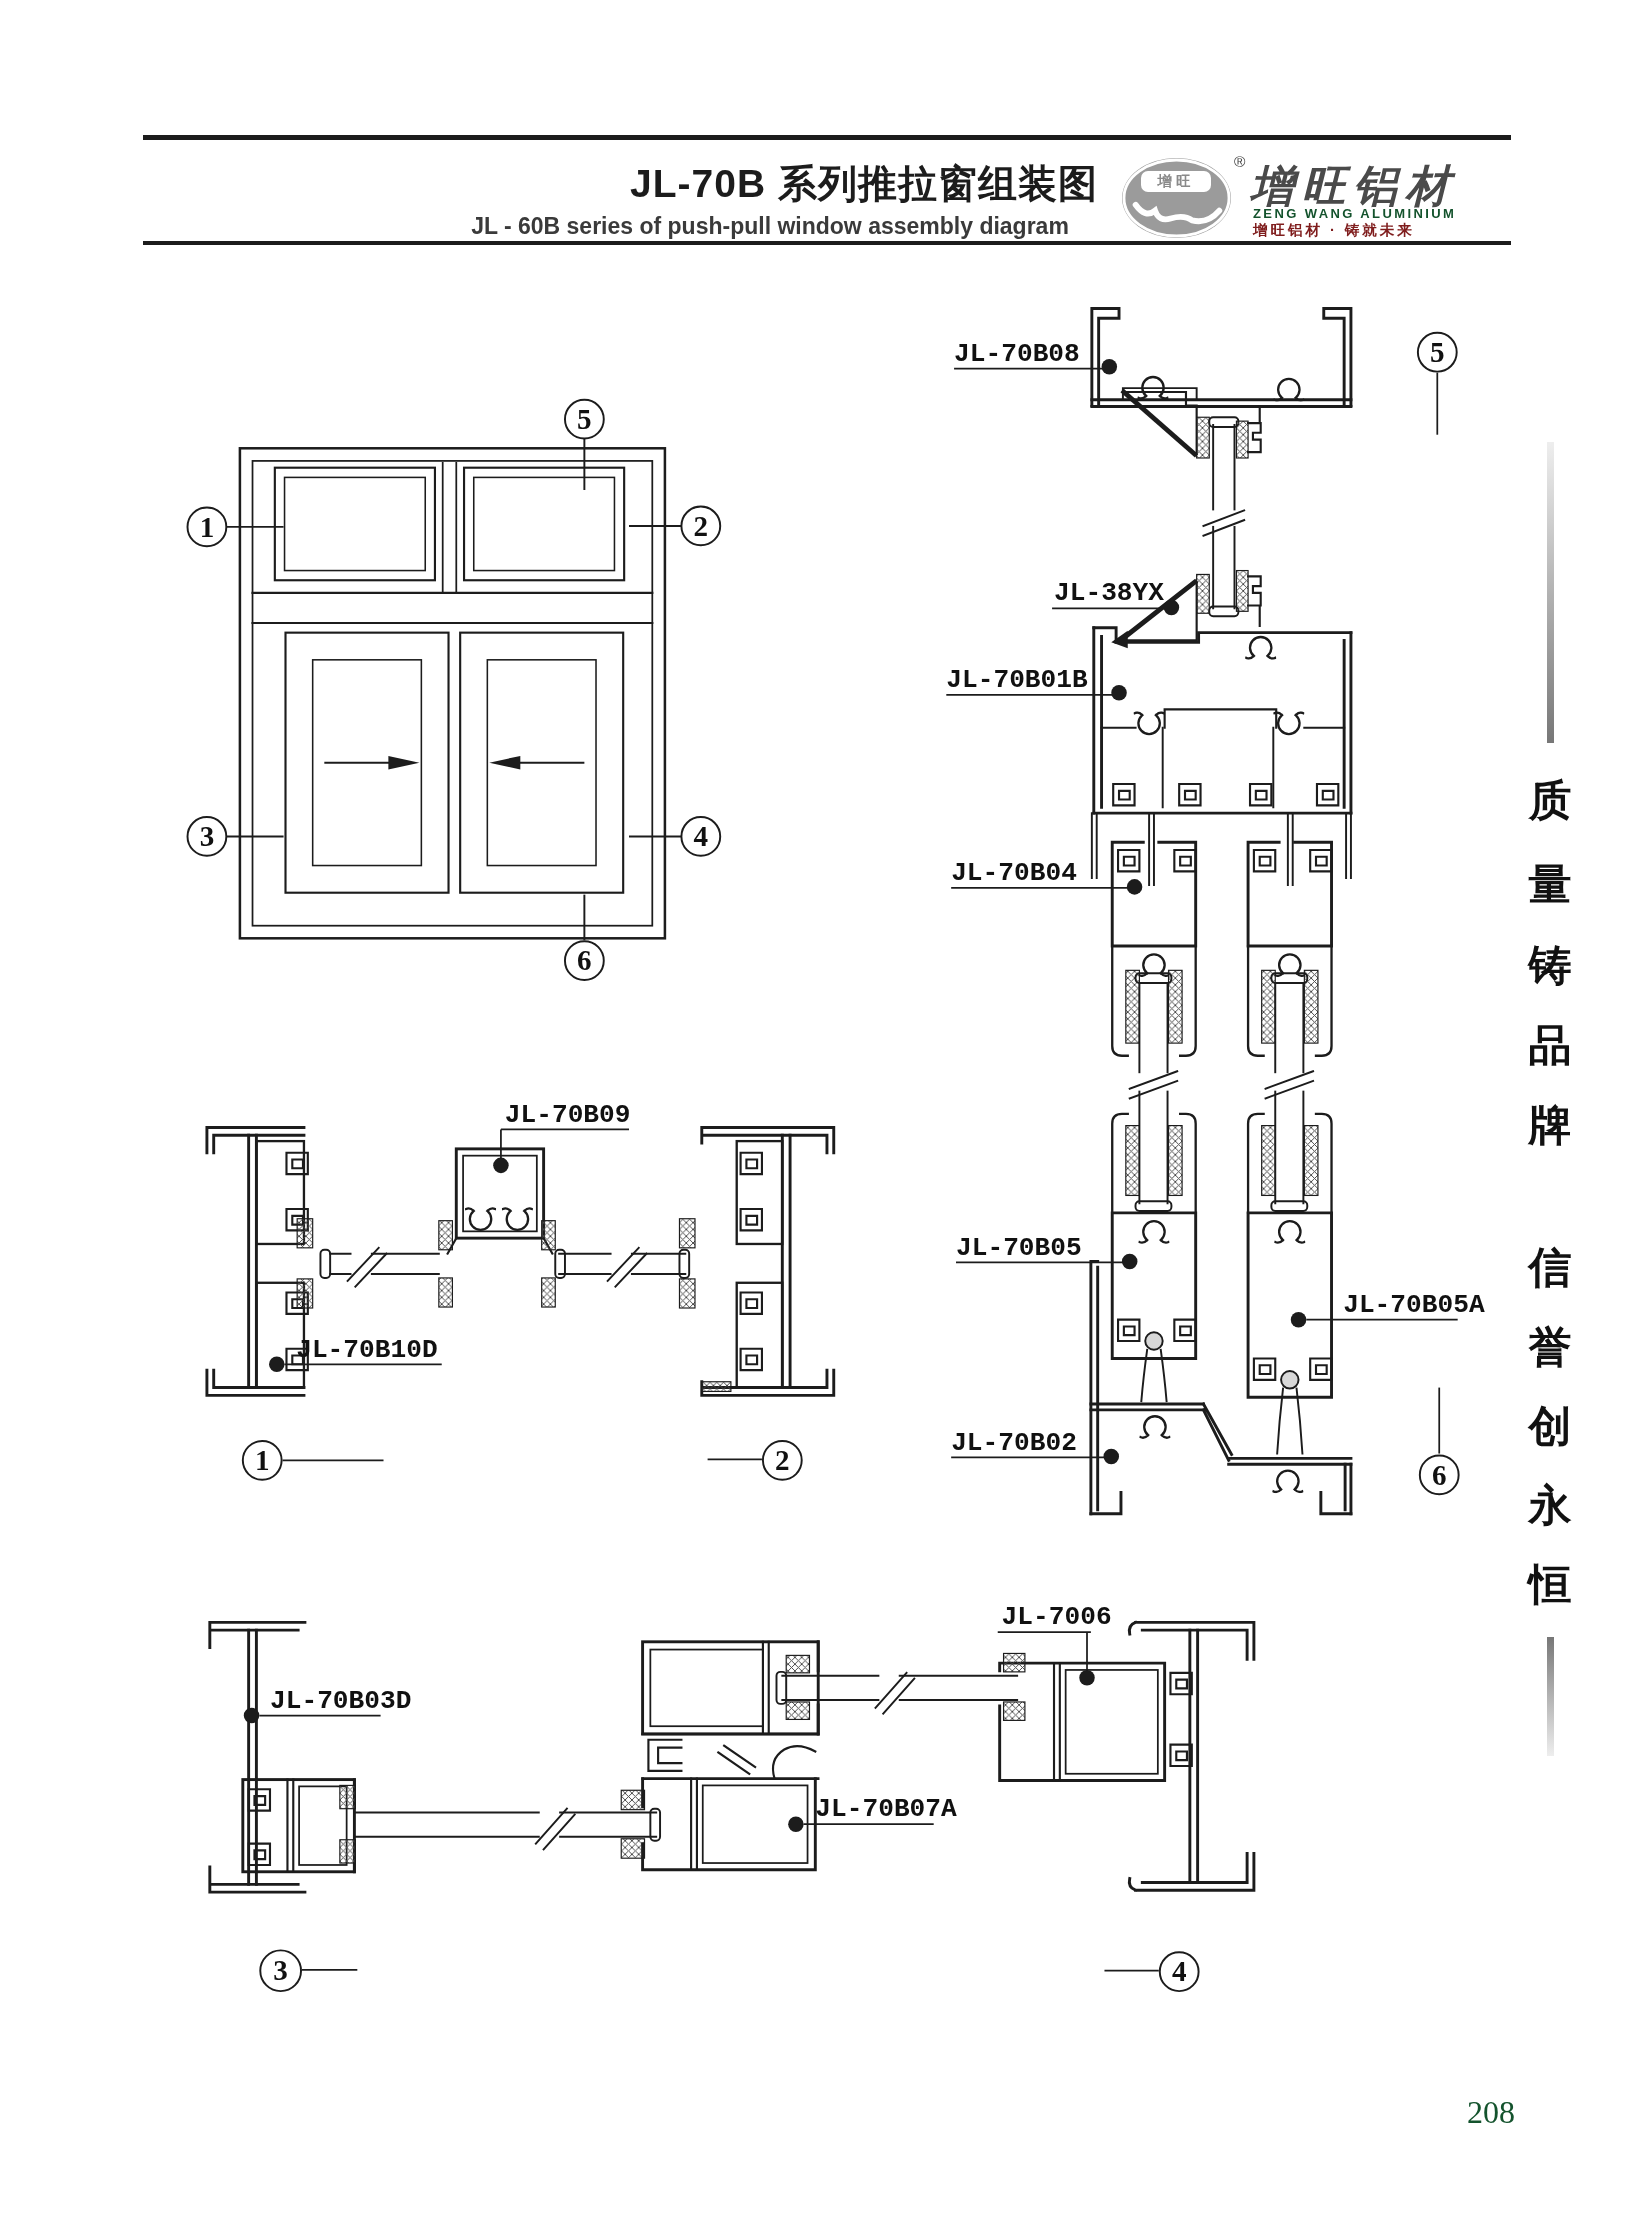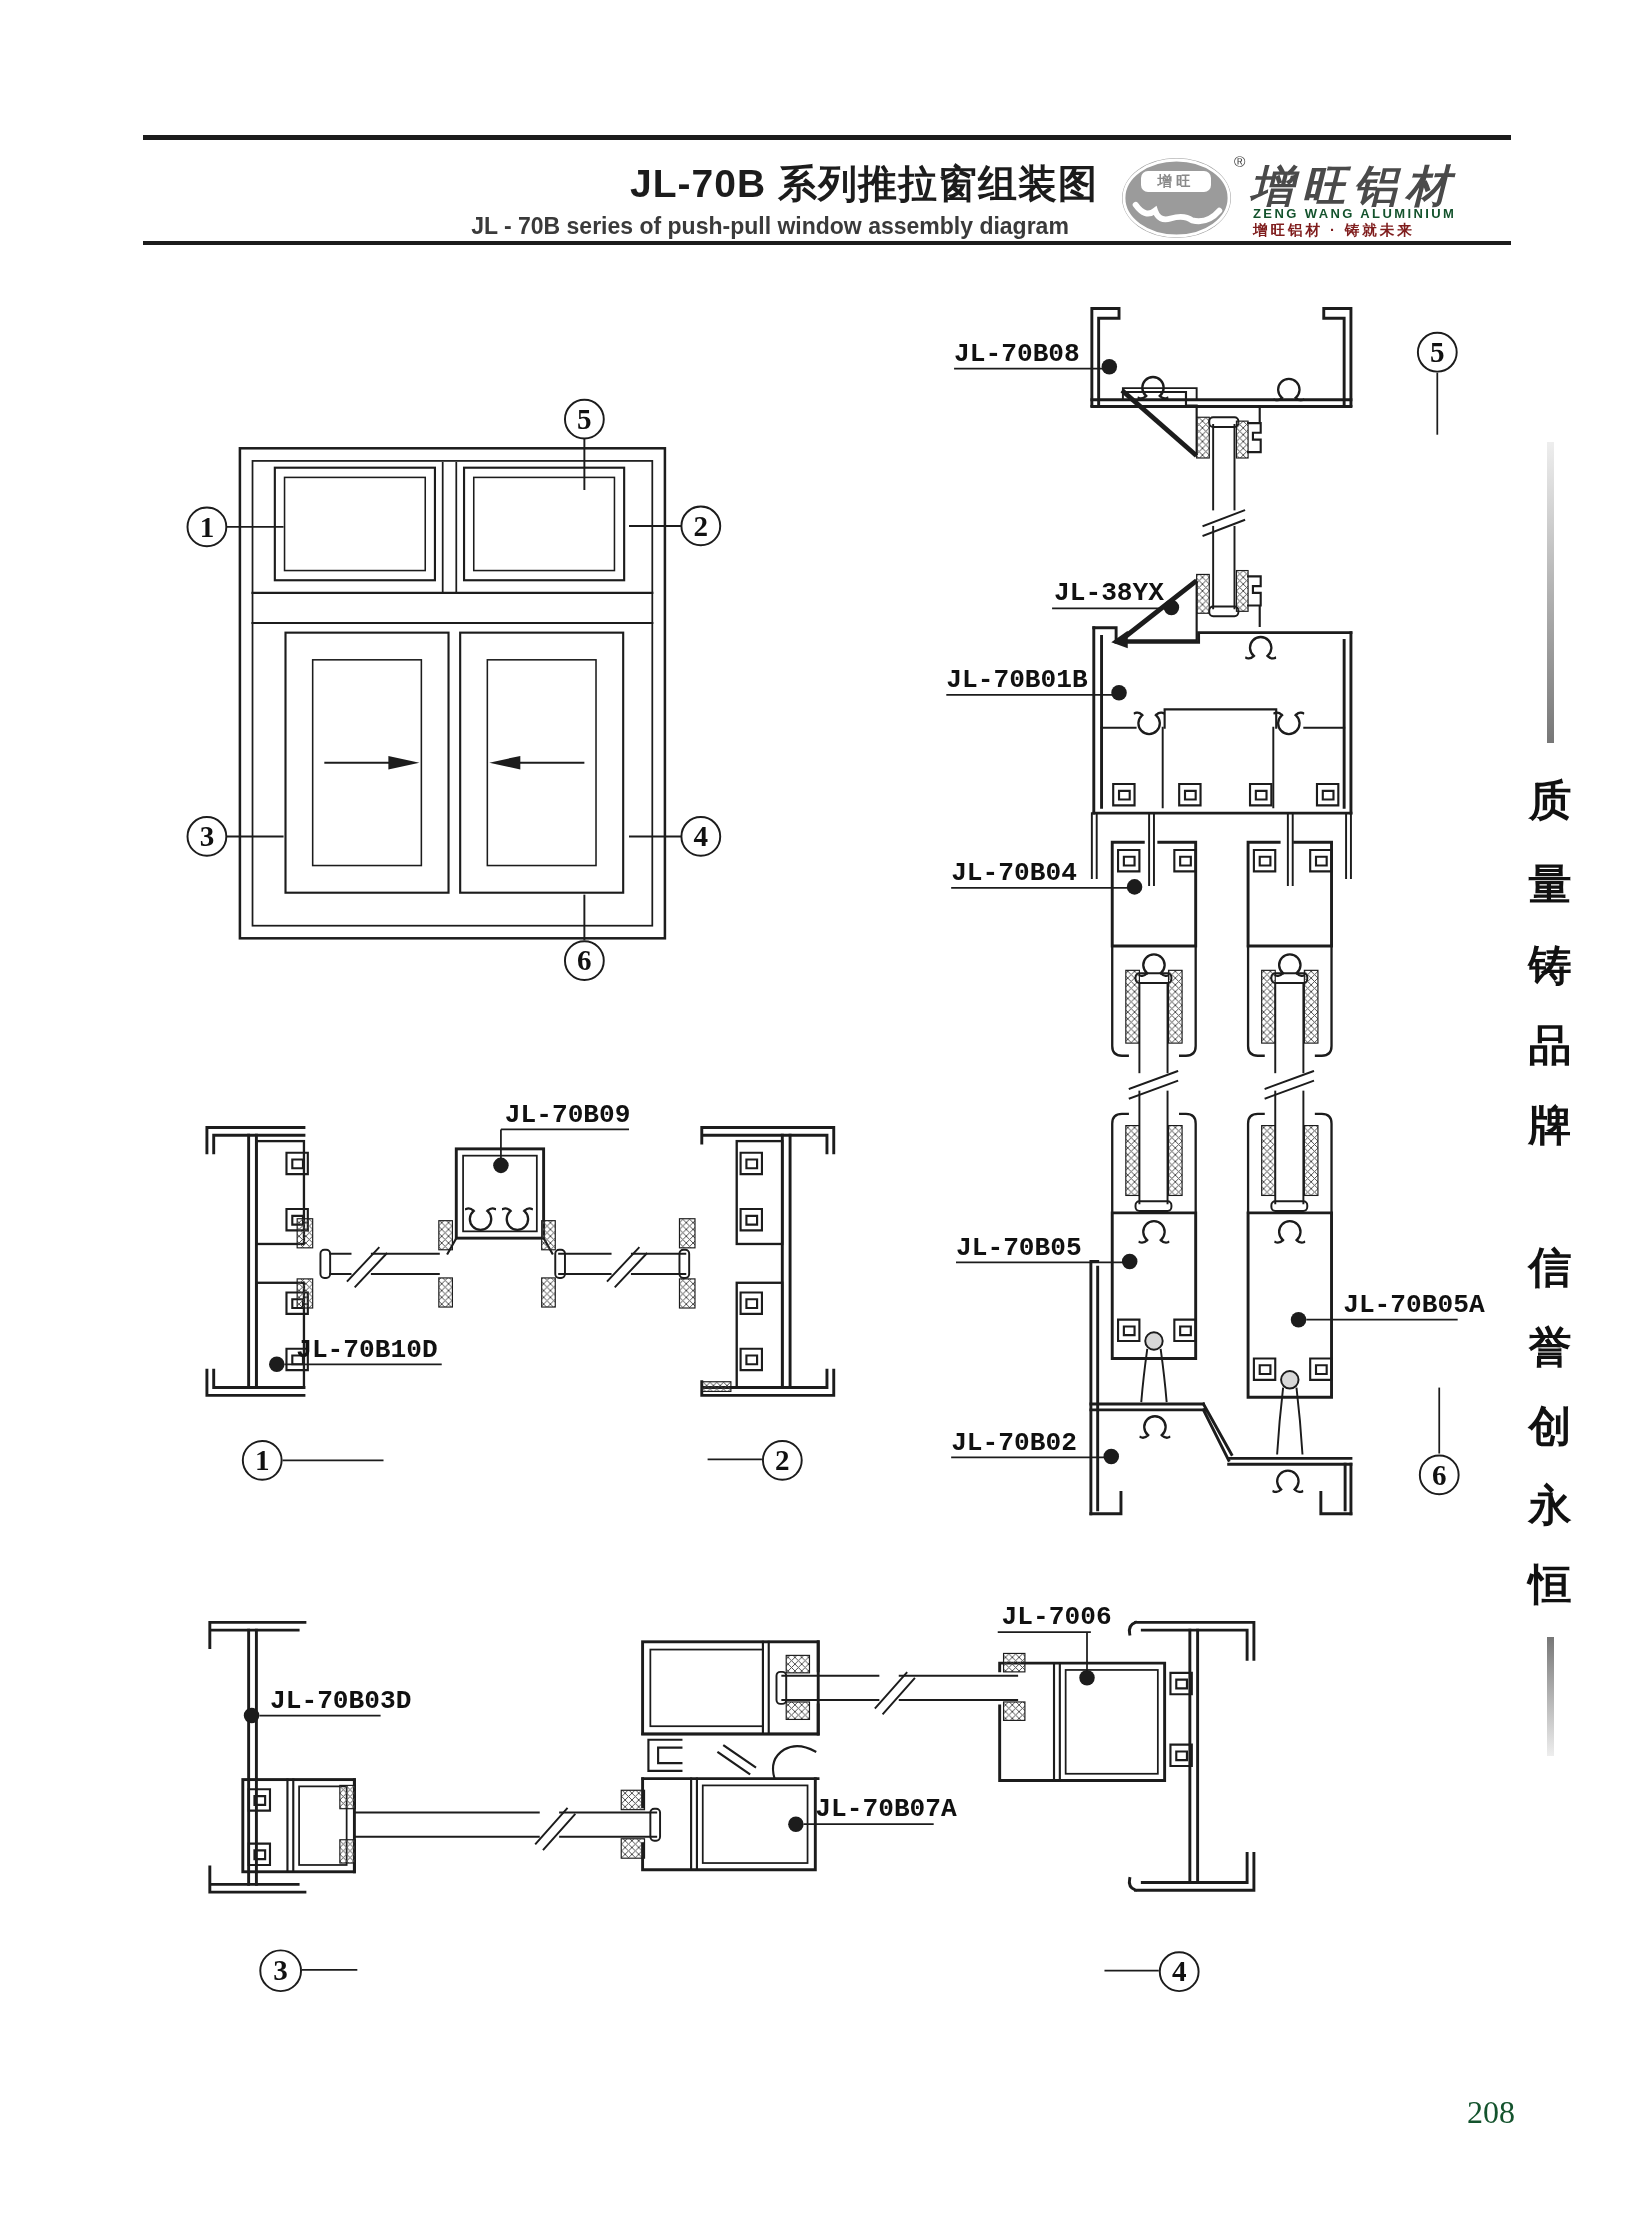--- a/index.html
+++ b/index.html
@@ -34,7 +34,7 @@
 
   <div class="abs" style="left:442px;top:157px;width:656px;">
     <div class="title-zh">JL-70B 系列推拉窗组装图</div>
-    <div class="title-en">JL - 70B series of push-pull window assembly diagram</div>
+    <div class="title-en">JL - 60B series of push-pull window assembly diagram</div>
   </div>
 
   <div class="logo-oval" style="left:1122px;top:158px;">

